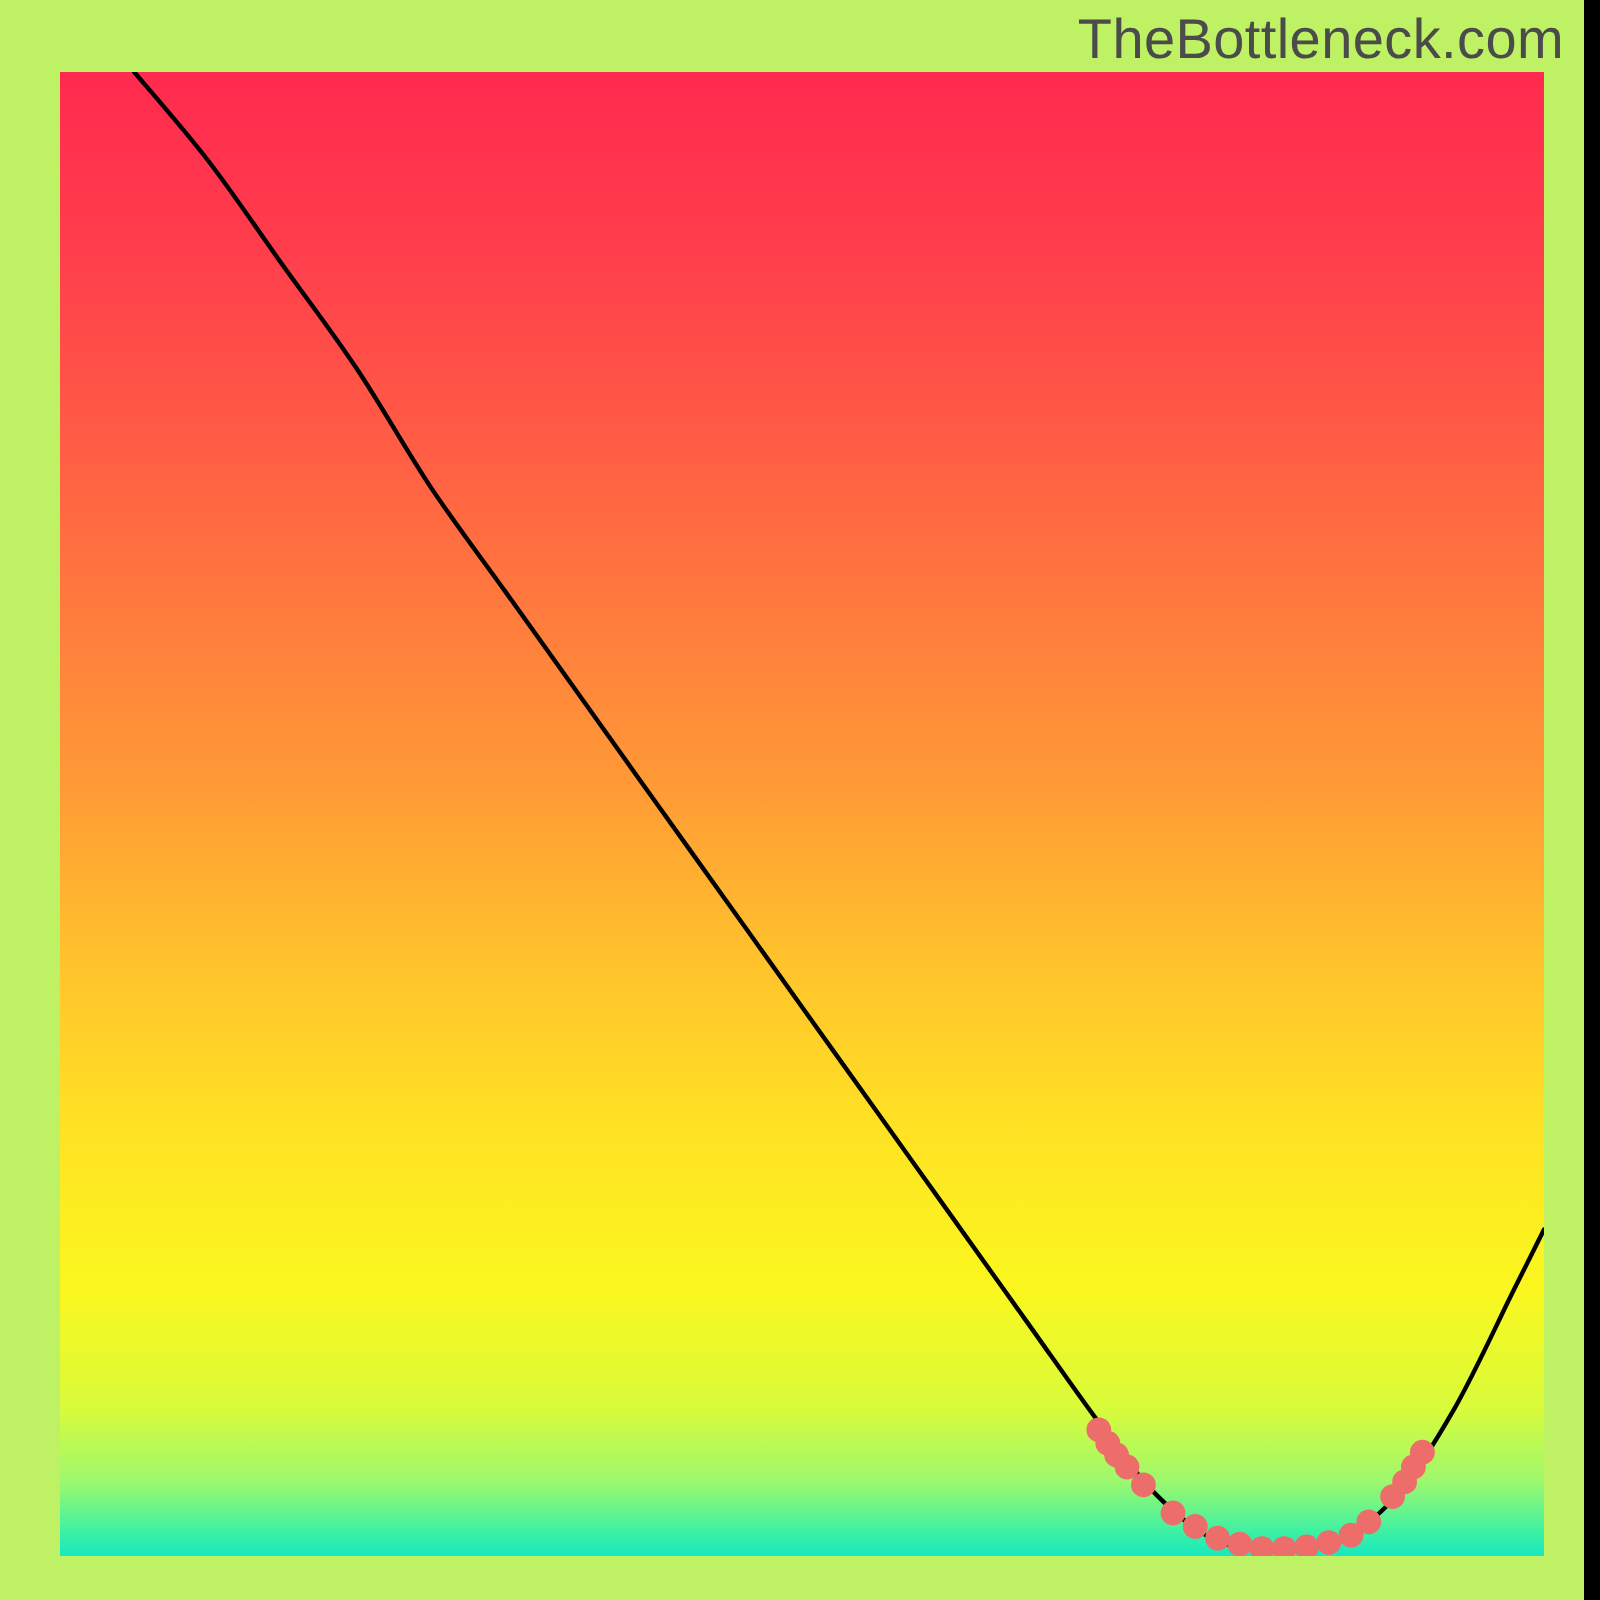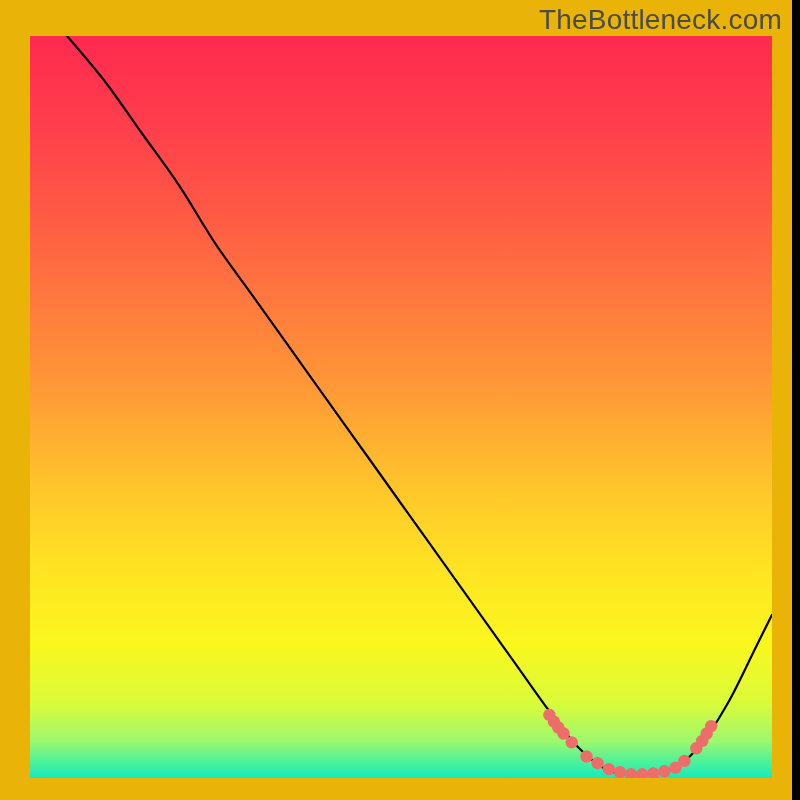--- a/index.html
+++ b/index.html
@@ -8,7 +8,7 @@
     position: relative;
     width: 792px;
     height: 800px;
-    background: #eab308;
+    background: #bef264;
   }
   .watermark {
     position: absolute;

